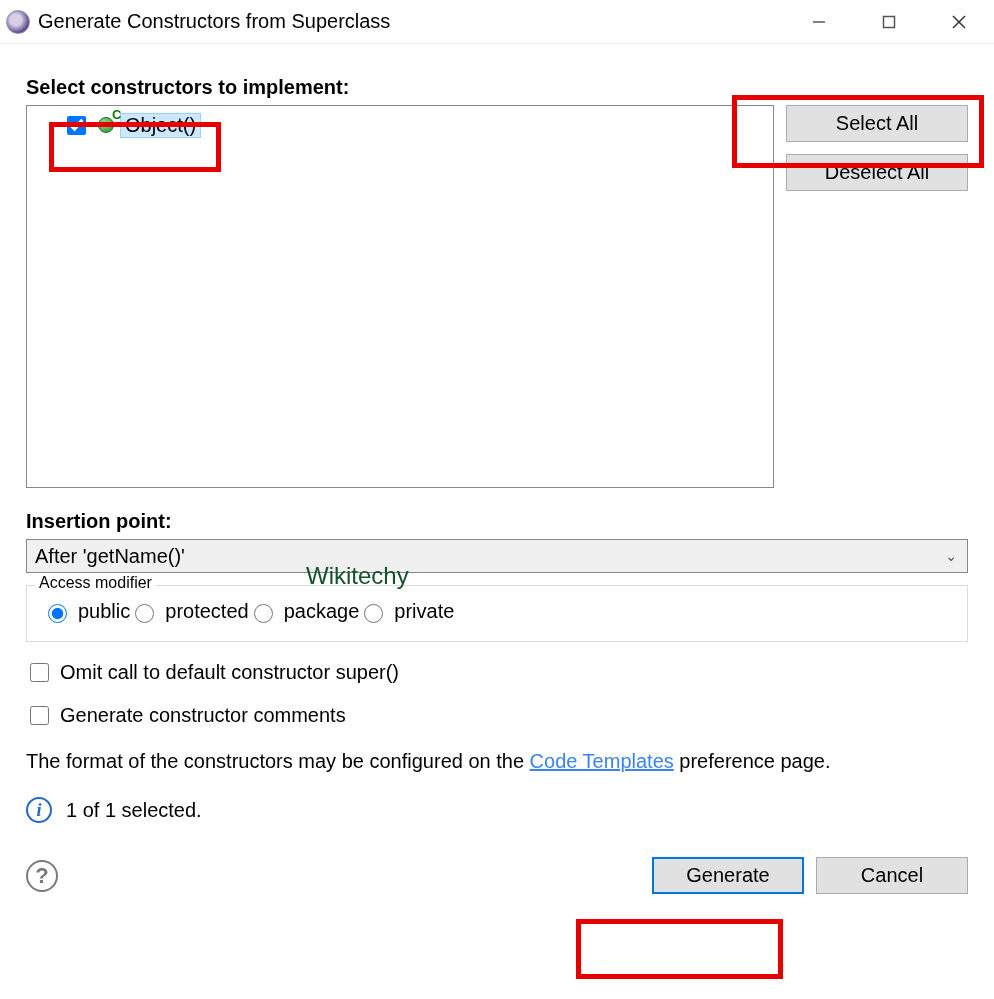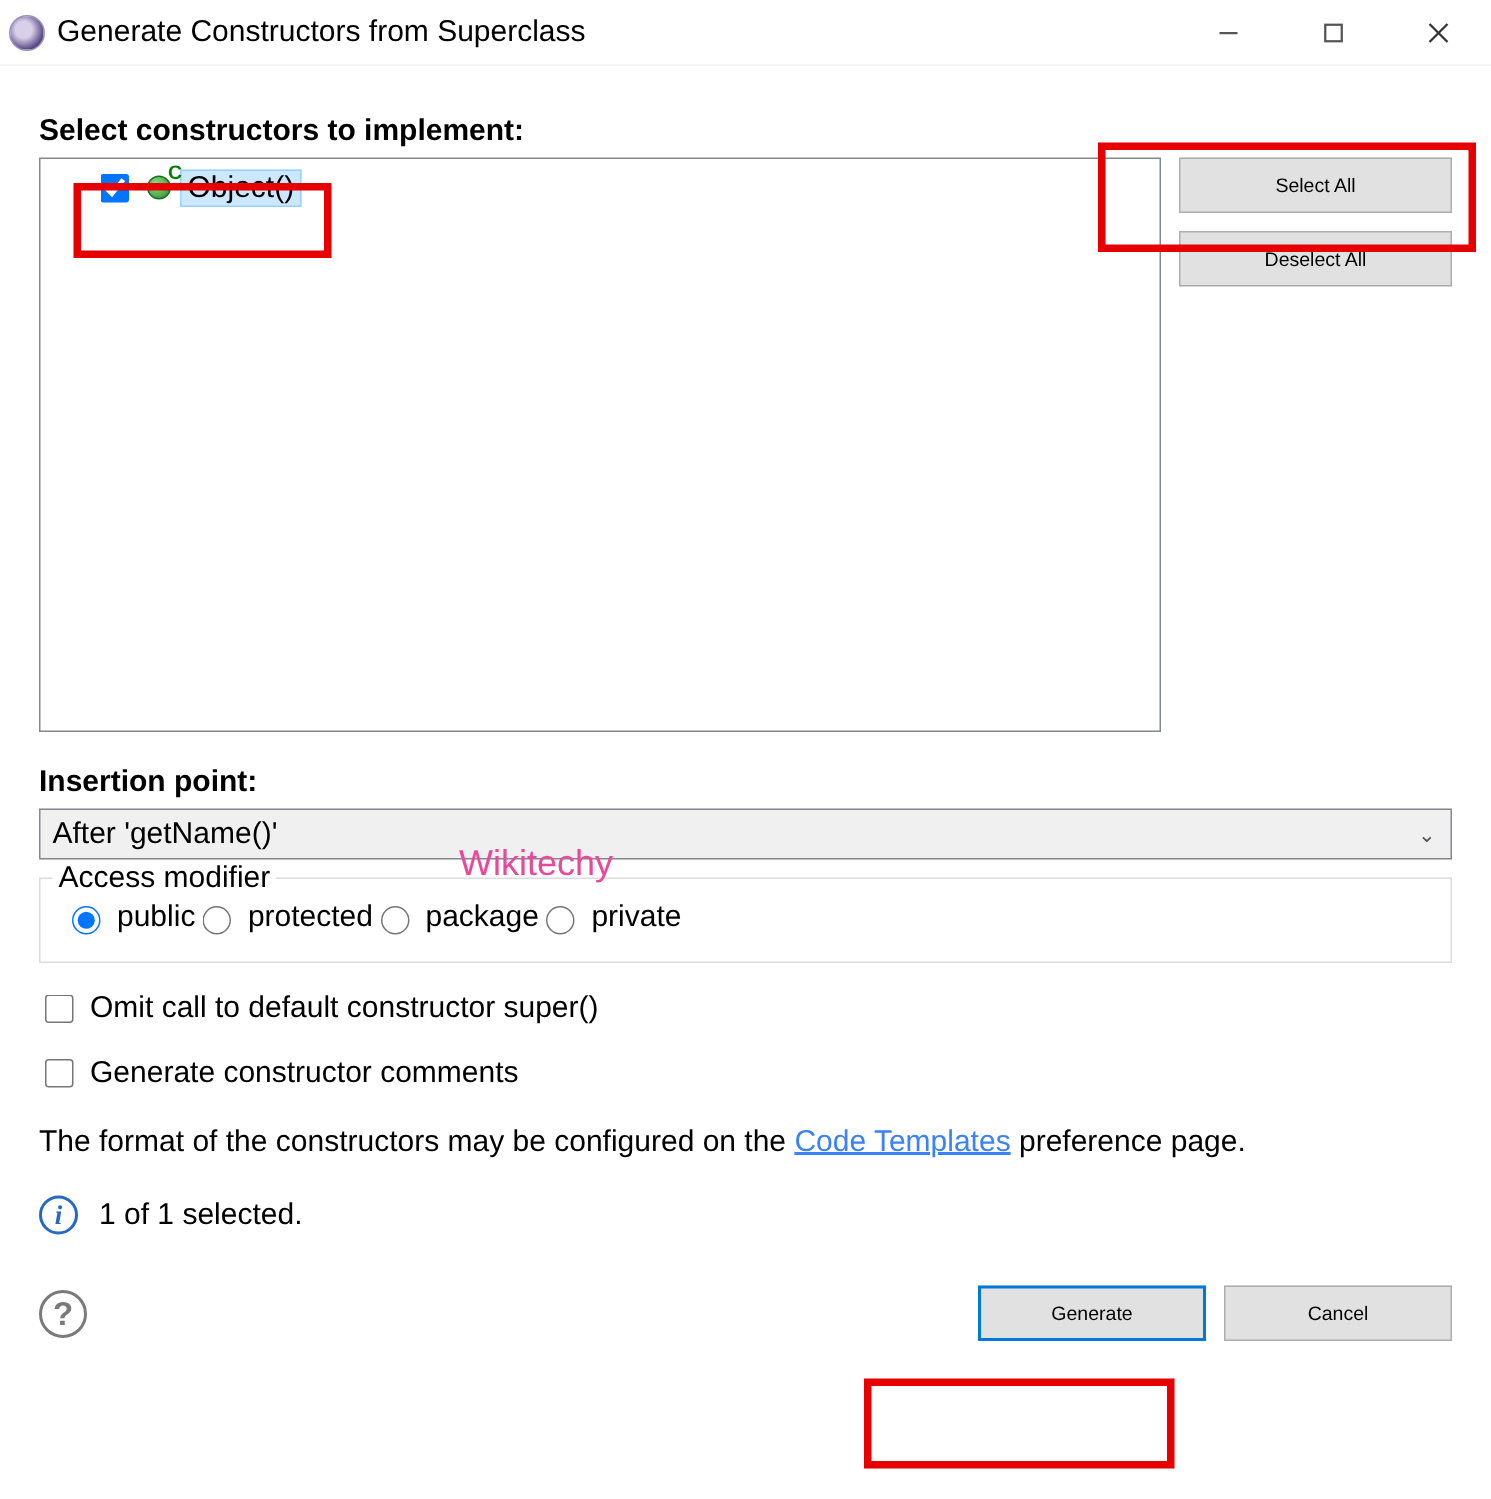--- a/index.html
+++ b/index.html
@@ -28,7 +28,7 @@
 .side-btns { display: flex; flex-direction: column; gap: 12px; width: 182px; }
 .side-btns .btn { height: 37px; }
 
-.btn { border: 1px solid #adadad; background: #e1e1e1; font-size: 13px; display: flex; align-items: center; justify-content: center; cursor: default; }
+.btn { border: 1px solid #adadad; background: #e1e1e1; font-size: 20px; display: flex; align-items: center; justify-content: center; cursor: default; }
 .btn.primary { border: 2px solid #0078d7; background: #e1e1e1; }
 
 .dropdown { width: 100%; height: 34px; border: 1px solid #828790; background: #f0f0f0; display: flex; align-items: center; padding: 0 8px; position: relative; }

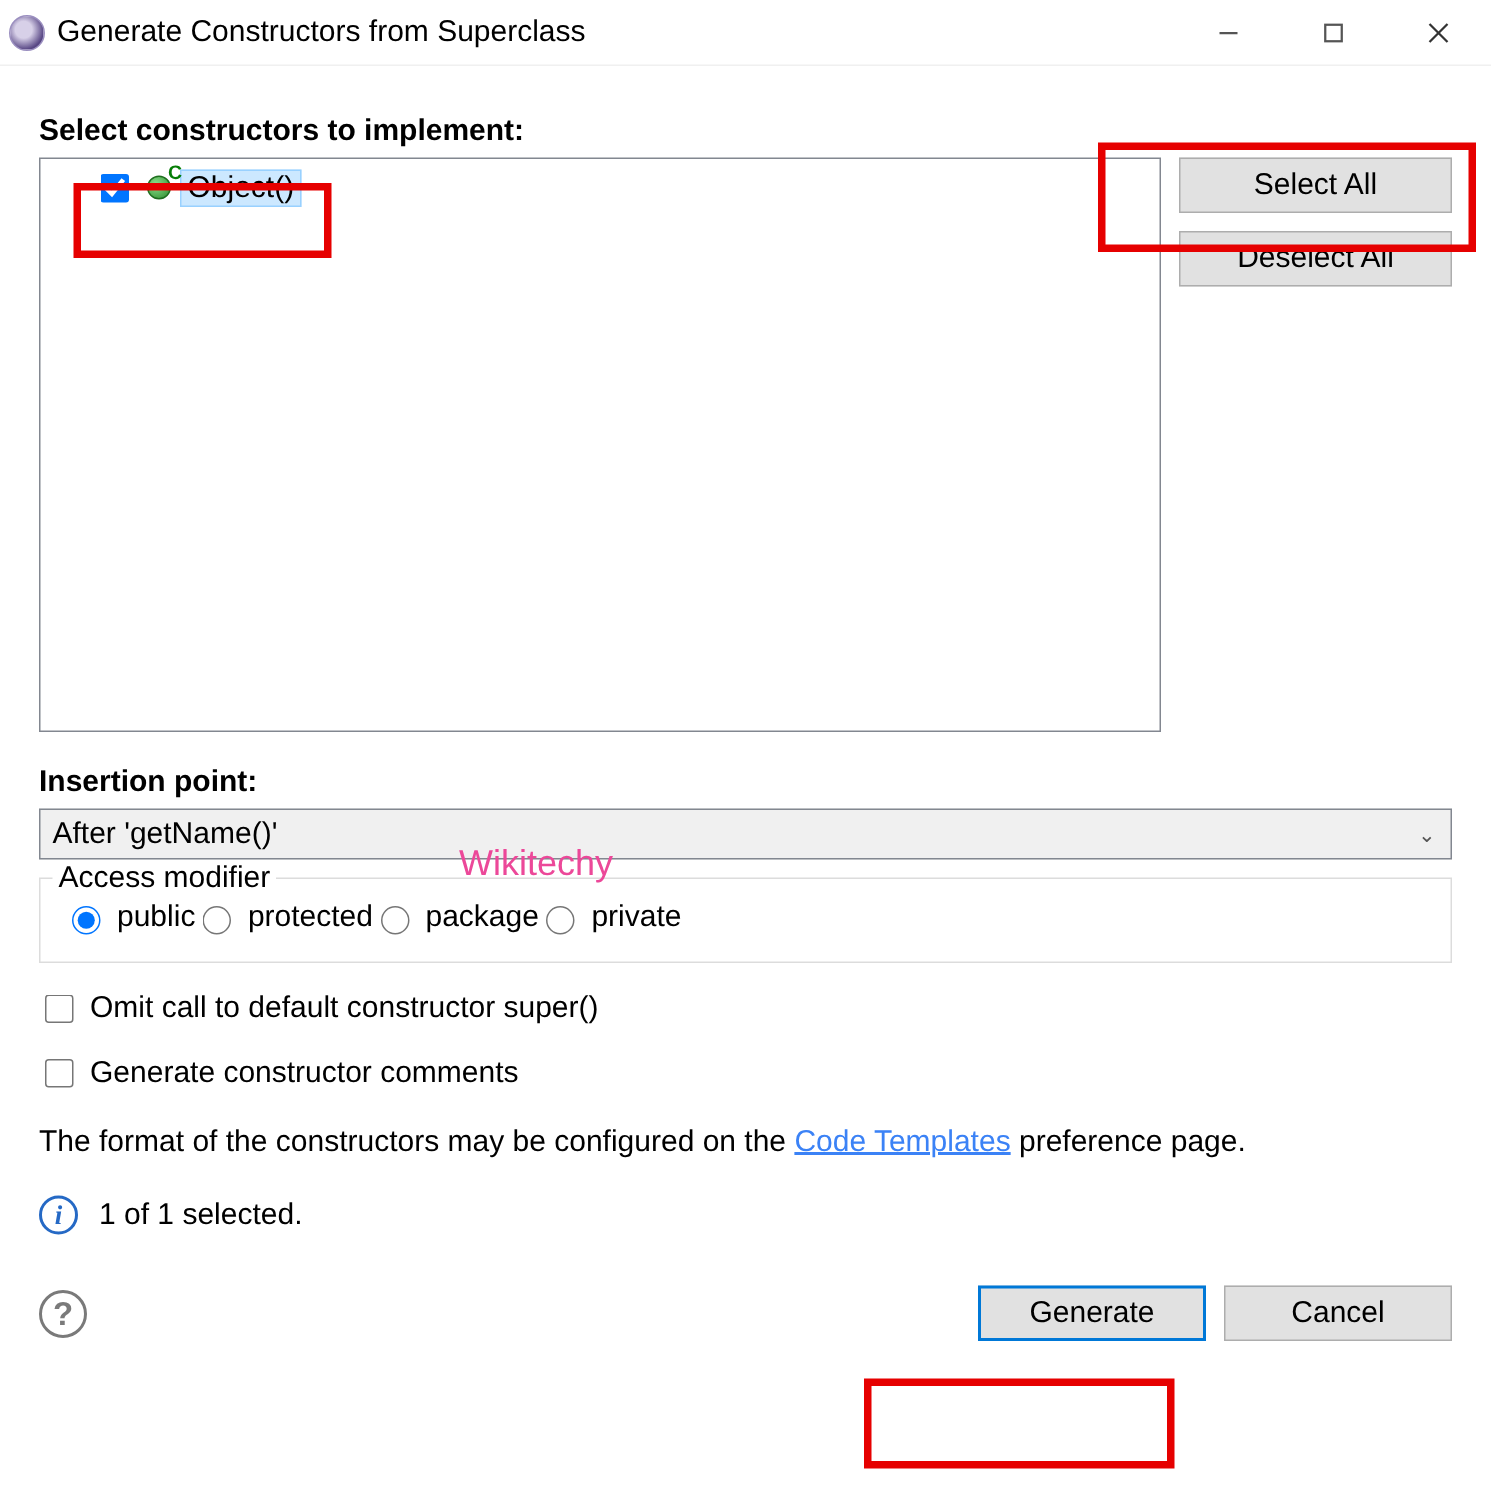--- a/index.html
+++ b/index.html
@@ -35,7 +35,7 @@
 .dropdown .chev { position: absolute; right: 10px; color: #555; font-size: 14px; }
 
 .fieldset { border: 1px solid #dcdcdc; padding: 14px 16px 18px 16px; margin-top: 12px; position: relative; }
-.fieldset .legend { position: absolute; top: -12px; left: 8px; background: #fff; padding: 0 4px; font-size: 20px; }
+.fieldset .legend { position: absolute; top: -12px; left: 8px; background: #fff; padding: 0 4px; font-size: 16px; }
 .radio-row { display: flex; align-items: flex-end; }
 .radio-row label { display: flex; align-items: center; gap: 8px; font-size: 20px; }
 .radio-row input[type=radio] { width: 19px; height: 19px; }

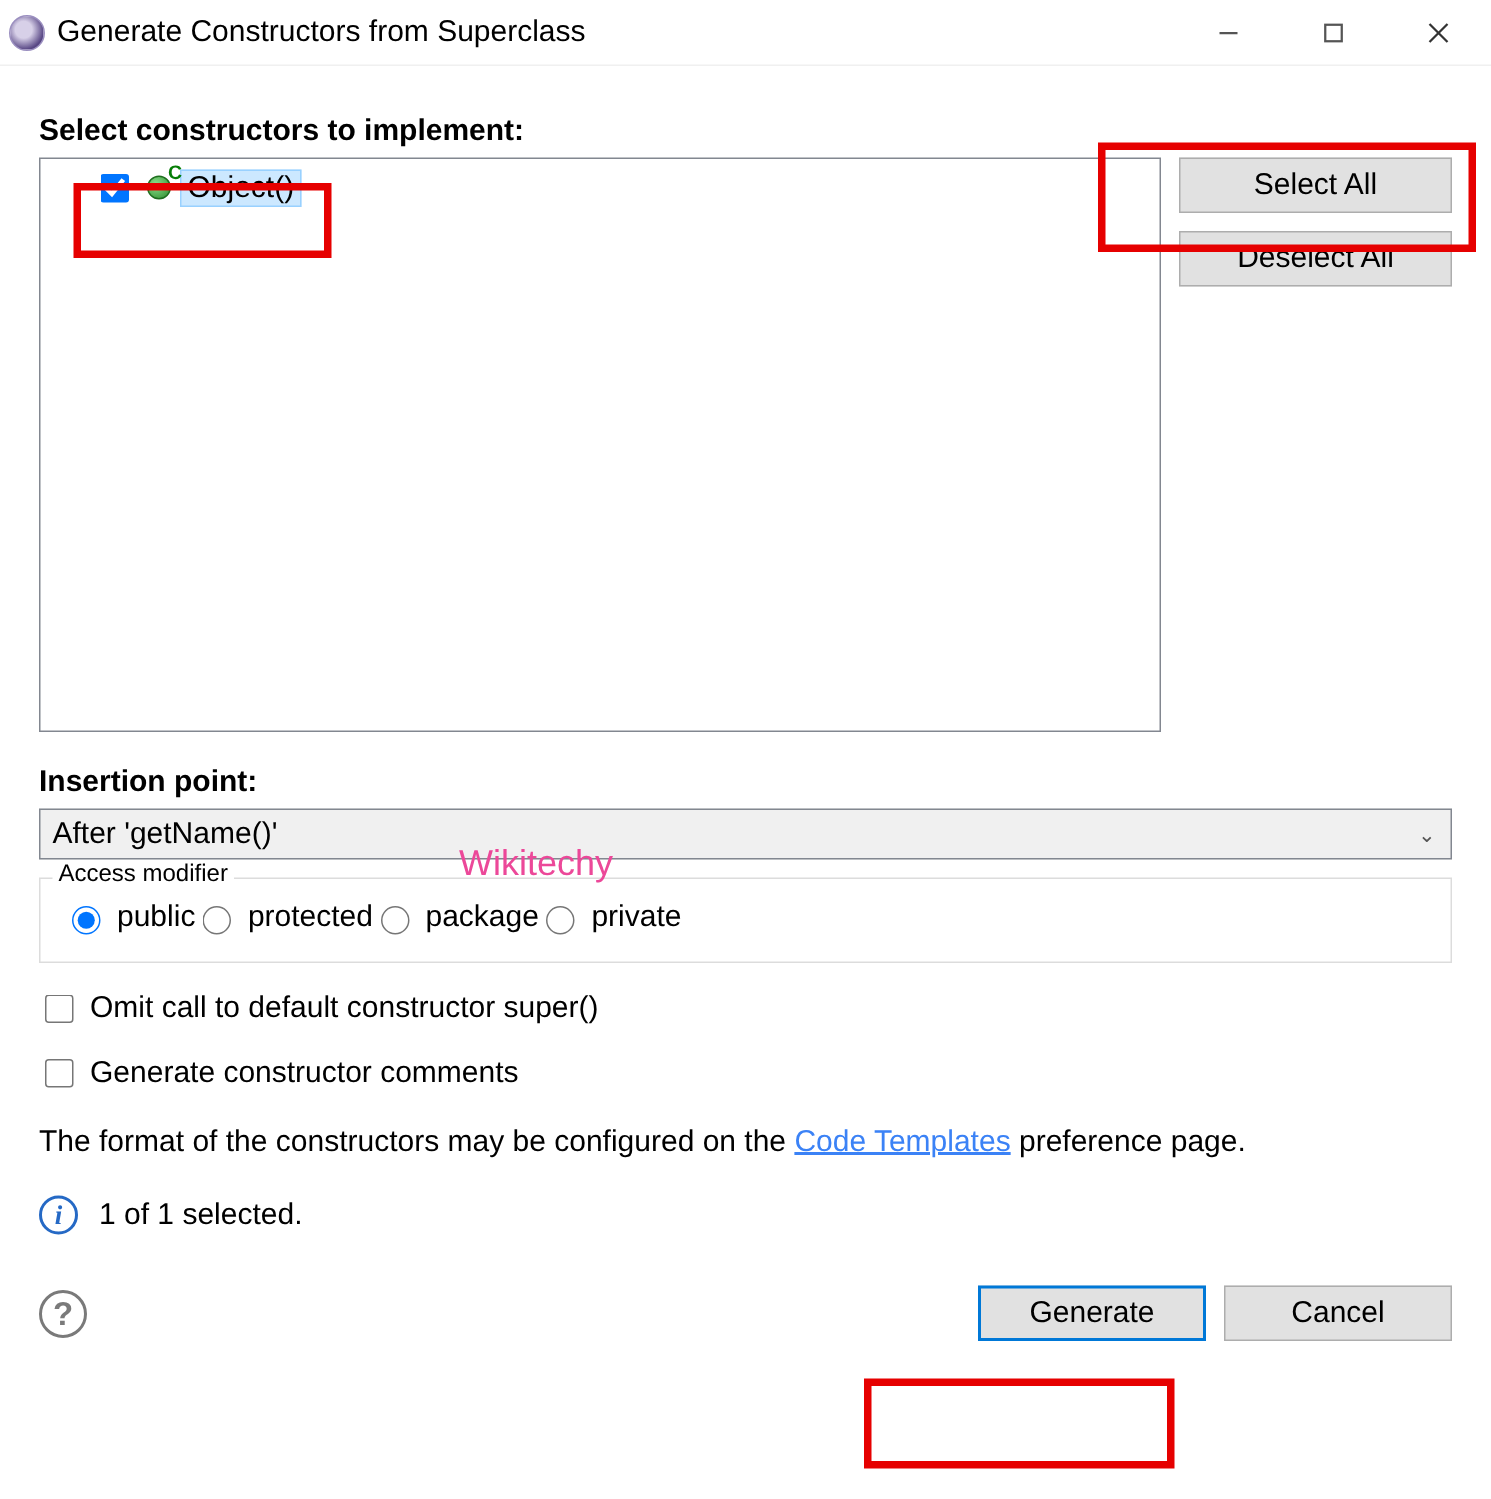--- a/index.html
+++ b/index.html
@@ -58,7 +58,7 @@
 .annot.a2 { top: 95px; left: 732px; width: 252px; height: 73px; }
 .annot.a3 { top: 919px; left: 576px; width: 207px; height: 60px; }
 
-.watermark { position: absolute; top: 562px; left: 306px; color: #ec4899; font-size: 24px; text-align: right; }
+.watermark { position: absolute; top: 562px; left: 306px; color: #14532d; font-size: 24px; text-align: right; }
 </style>
 </head>
 <body>

